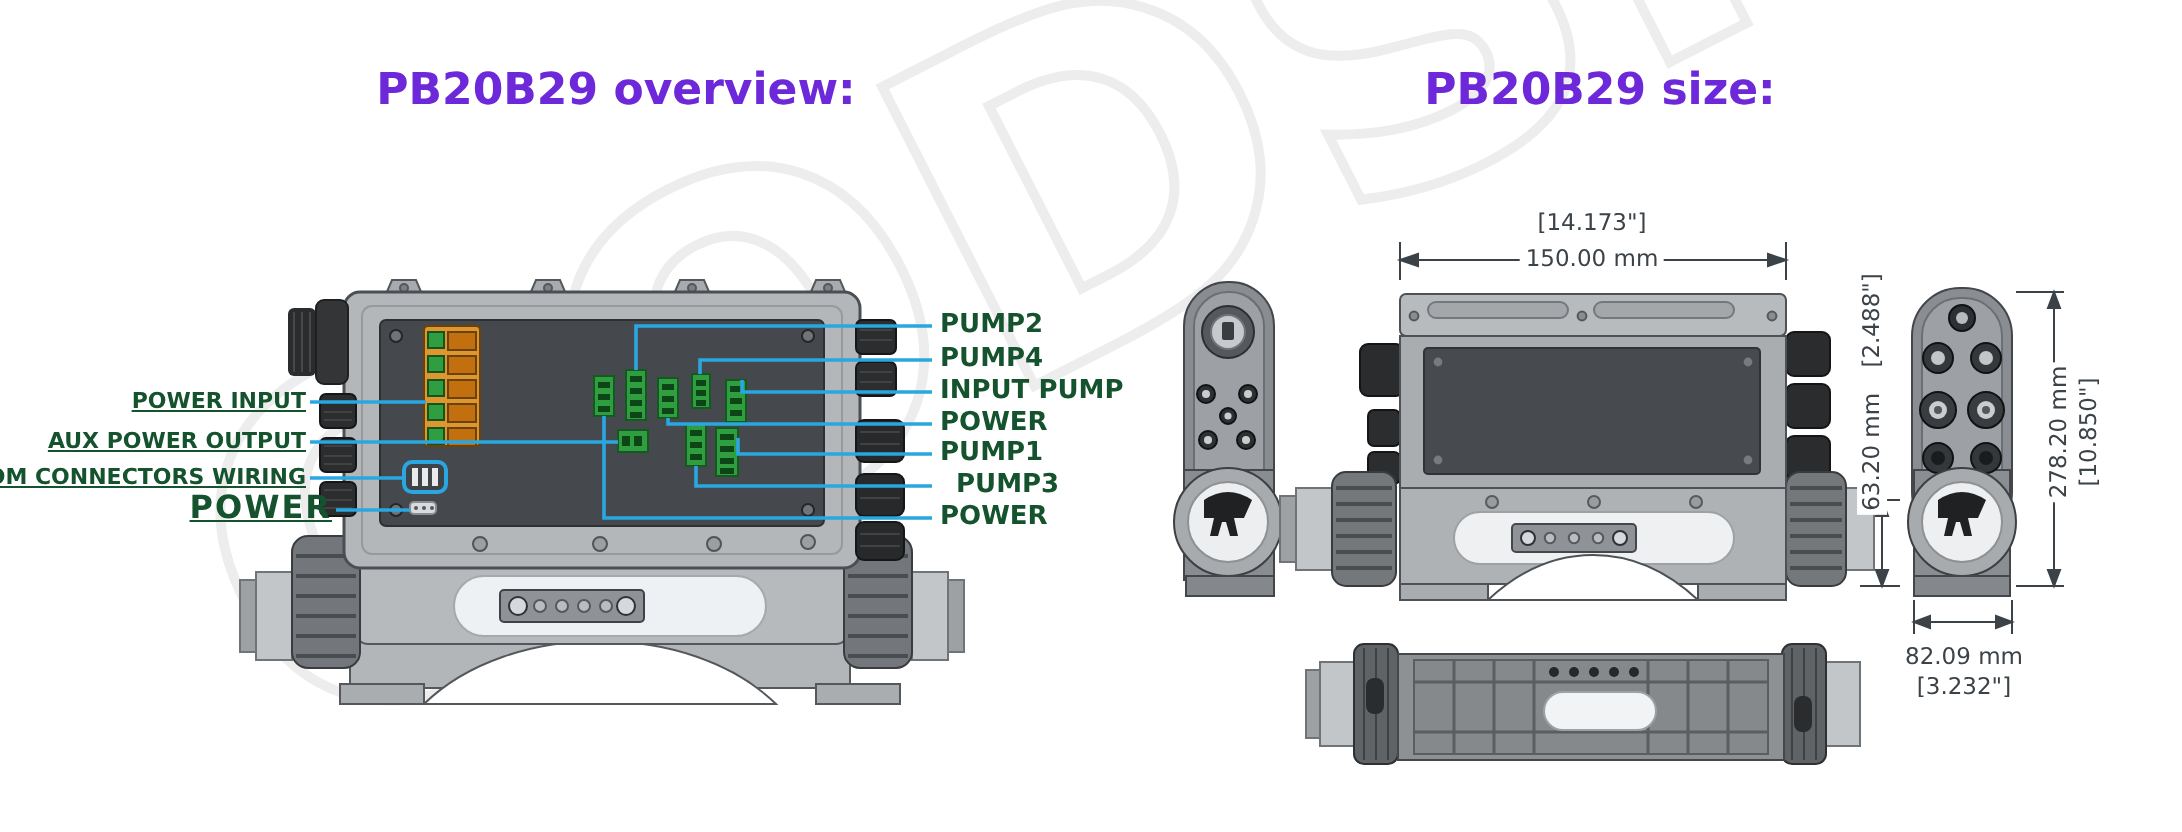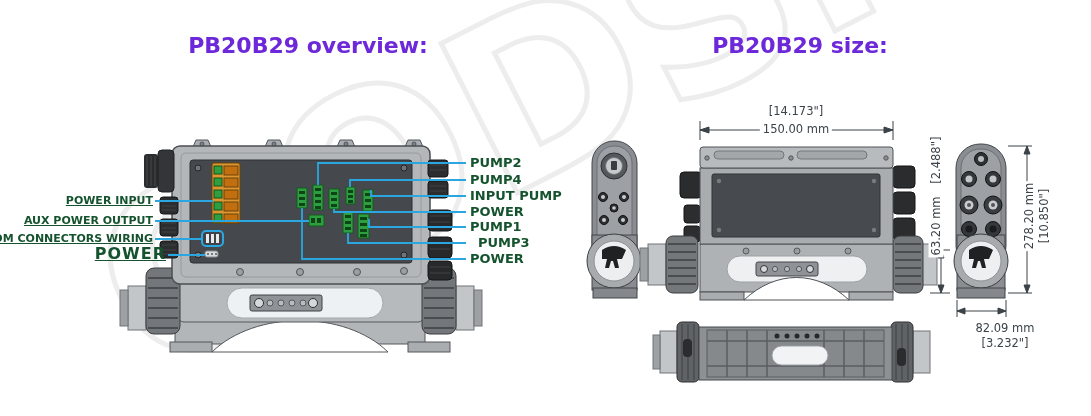--- a/index.html
+++ b/index.html
@@ -27,7 +27,7 @@
     background:#fff;padding:0 2px;text-align:center;
   }
   .dim-stack{position:absolute;transform:translateX(-50%);font-size:11.5px;color:#3b4248;
-    text-align:center;line-height:1.3;white-space:nowrap;margin-left:23px;}
+    text-align:center;line-height:1.3;white-space:nowrap;}
 </style>
 </head>
 <body>

